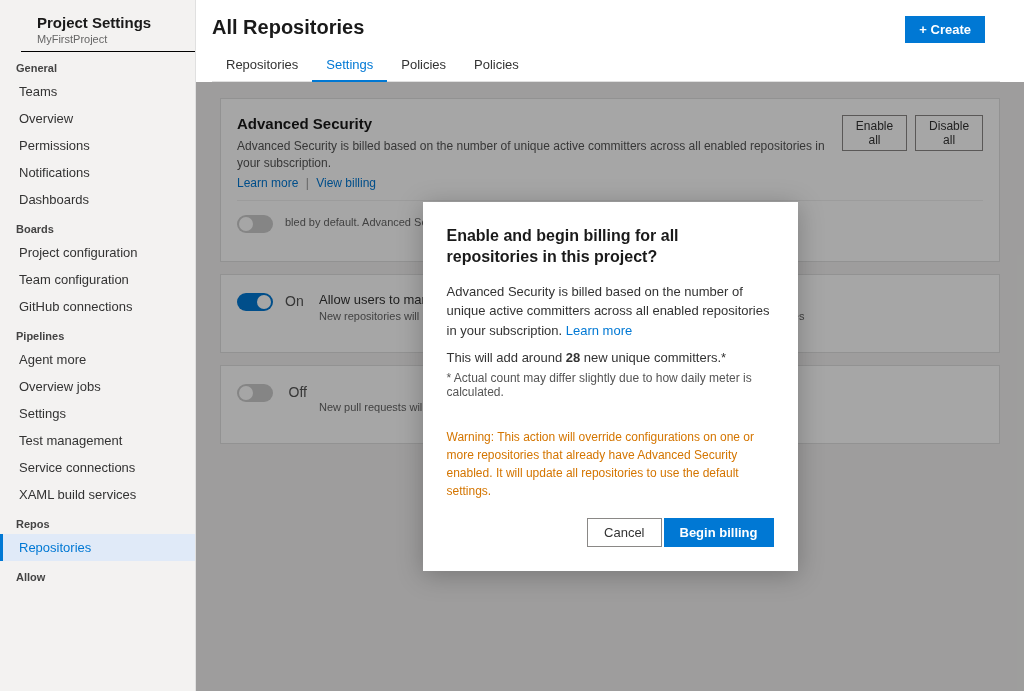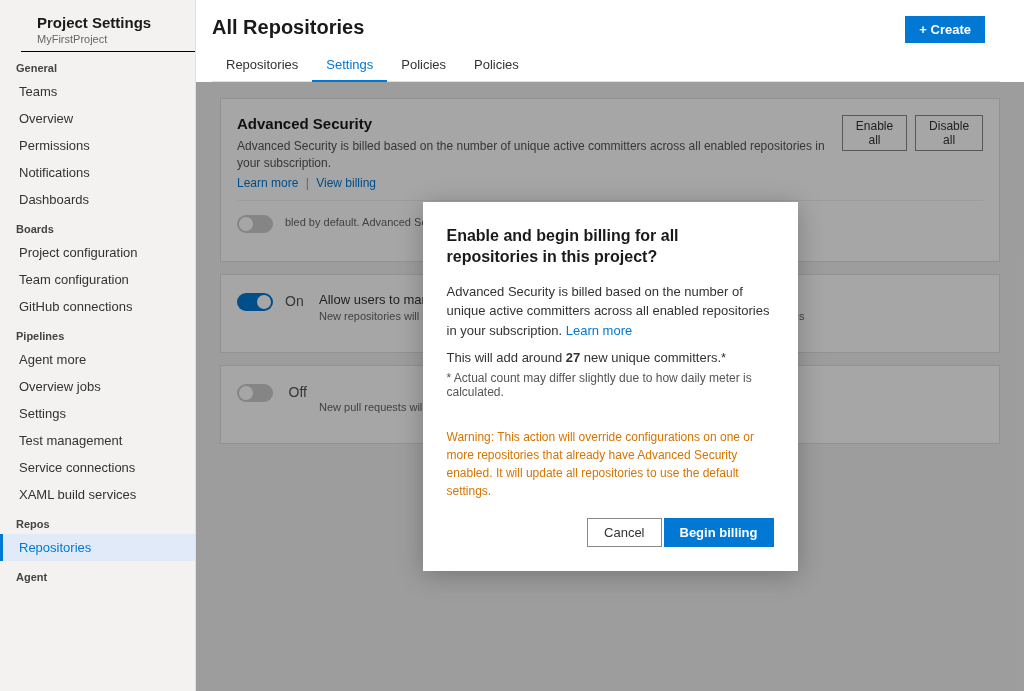--- a/index.html
+++ b/index.html
@@ -434,7 +434,7 @@
           <a>Learn more</a>
         </div>
         <div class="dialog-count">
-          <span>This will add around </span><strong>27</strong><span> new unique committers.*</span>
+          <span>This will add around </span><strong>28</strong><span> new unique committers.*</span>
         </div>
         <div class="dialog-note">* Actual count may differ slightly due to how daily meter is calculated.</div>
         <div class="dialog-warning">Warning: This action will override configurations on one or more repositories that already have Advanced Security enabled. It will update all repositories to use the default settings.</div>

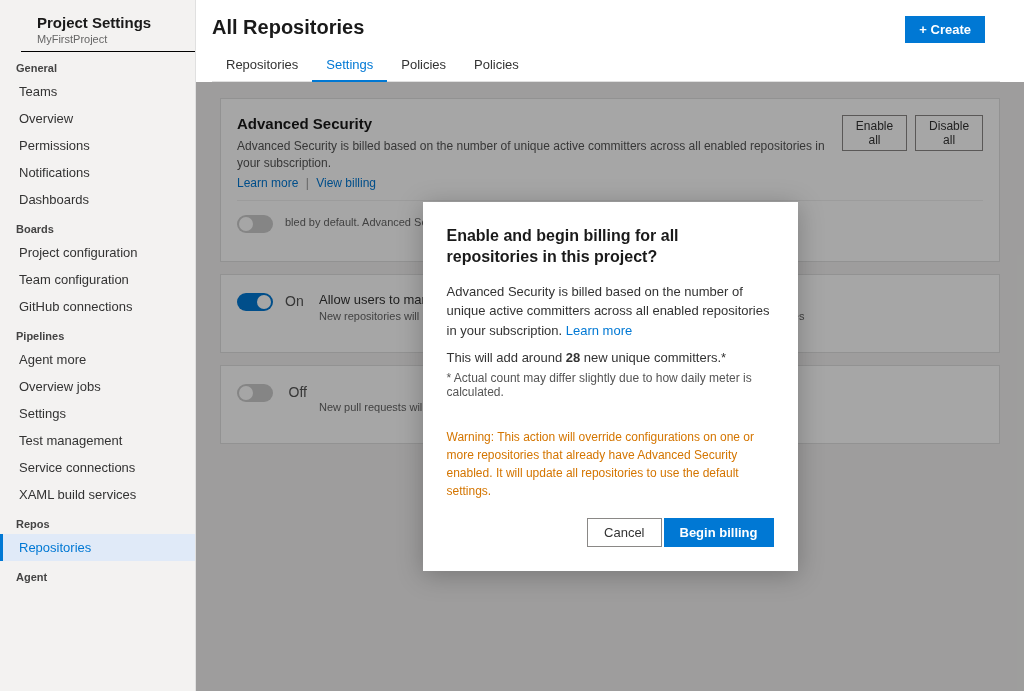--- a/index.html
+++ b/index.html
@@ -352,7 +352,7 @@
       <span>Repositories</span>
     </div>
 
-  <div class="sidebar-section-label">Agent</div>
+  <div class="sidebar-section-label">Allow</div>
 </div>
 
 <div class="main">

